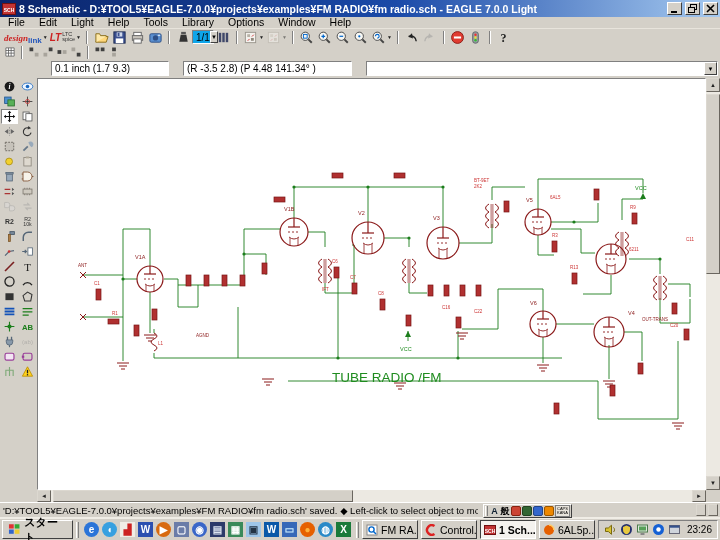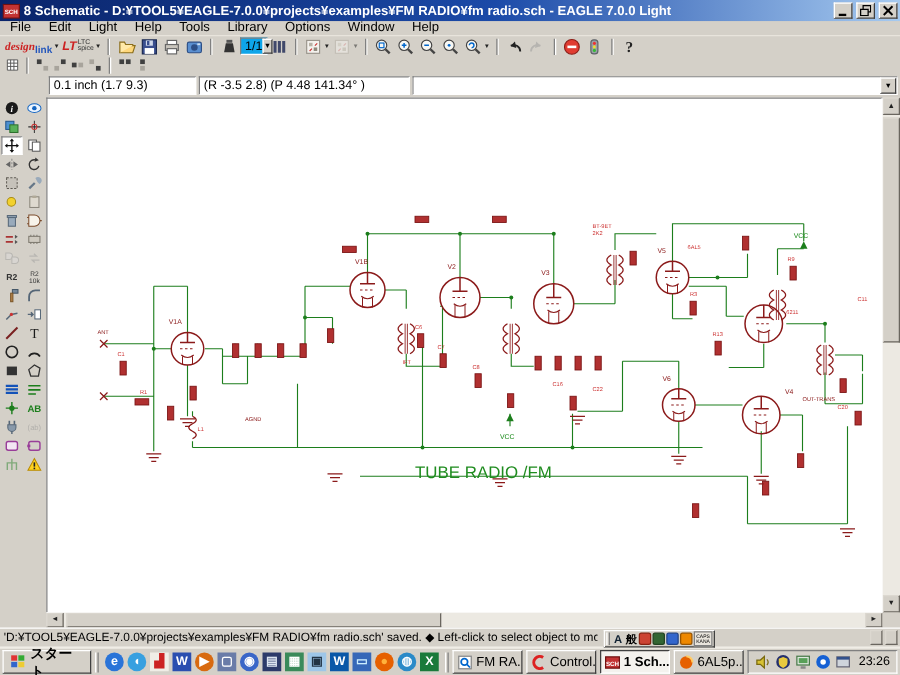--- a/index.html
+++ b/index.html
@@ -30,7 +30,7 @@
   .combo{display:flex;align-items:center;background:#0ea5e9;border:1px solid;border-color:#808080 #fff #fff #808080;height:14px;width:22px;padding-left:3px;font-size:10px}
   .combo .cb-arrow{margin-left:auto;width:12px;height:12px;display:flex;align-items:center;justify-content:center;font-size:6px;border:1px solid;border-color:#fff #404040 #404040 #fff;background:#d4d0c8}
   
-  .coordbar{height:19px;display:flex;align-items:center;background:#d4d0c8;gap:2px}
+  .coordbar{height:19px;display:flex;align-items:center;background:#d4d0c8;gap:14px}
   .coord-spacer{width:37px;height:100%}
   .coord-field{background:#fff;height:15px;font-size:10px;padding:1px 3px;white-space:nowrap;overflow:hidden}
   .cmd-wrap{flex:1;display:flex;align-items:center;height:15px;background:#fff;border:1px solid;border-color:#808080 #fff #fff #808080;margin-right:2px}

